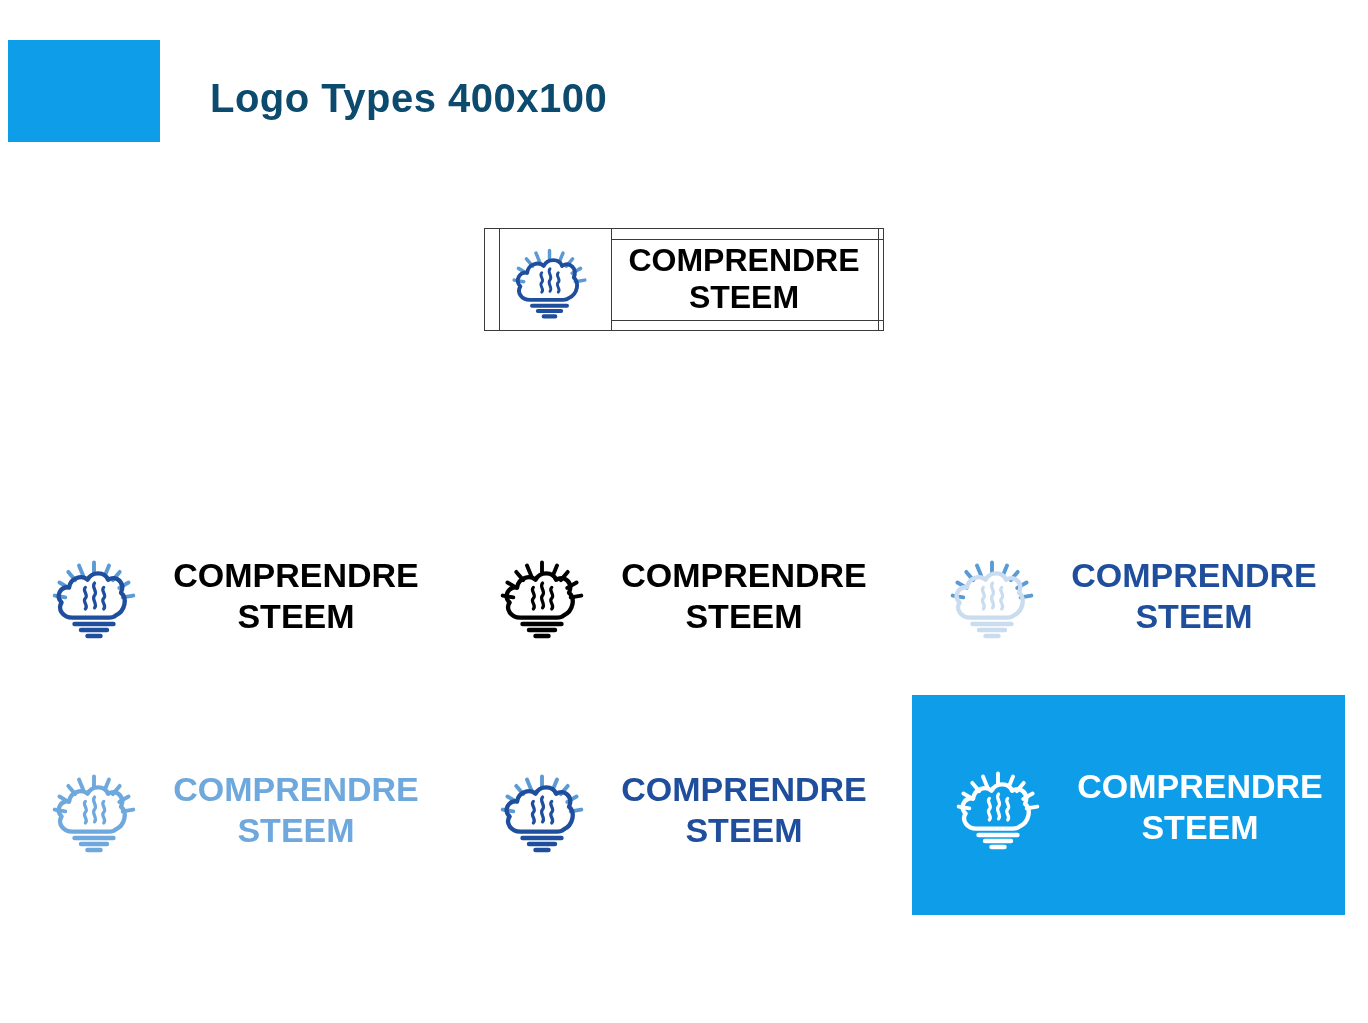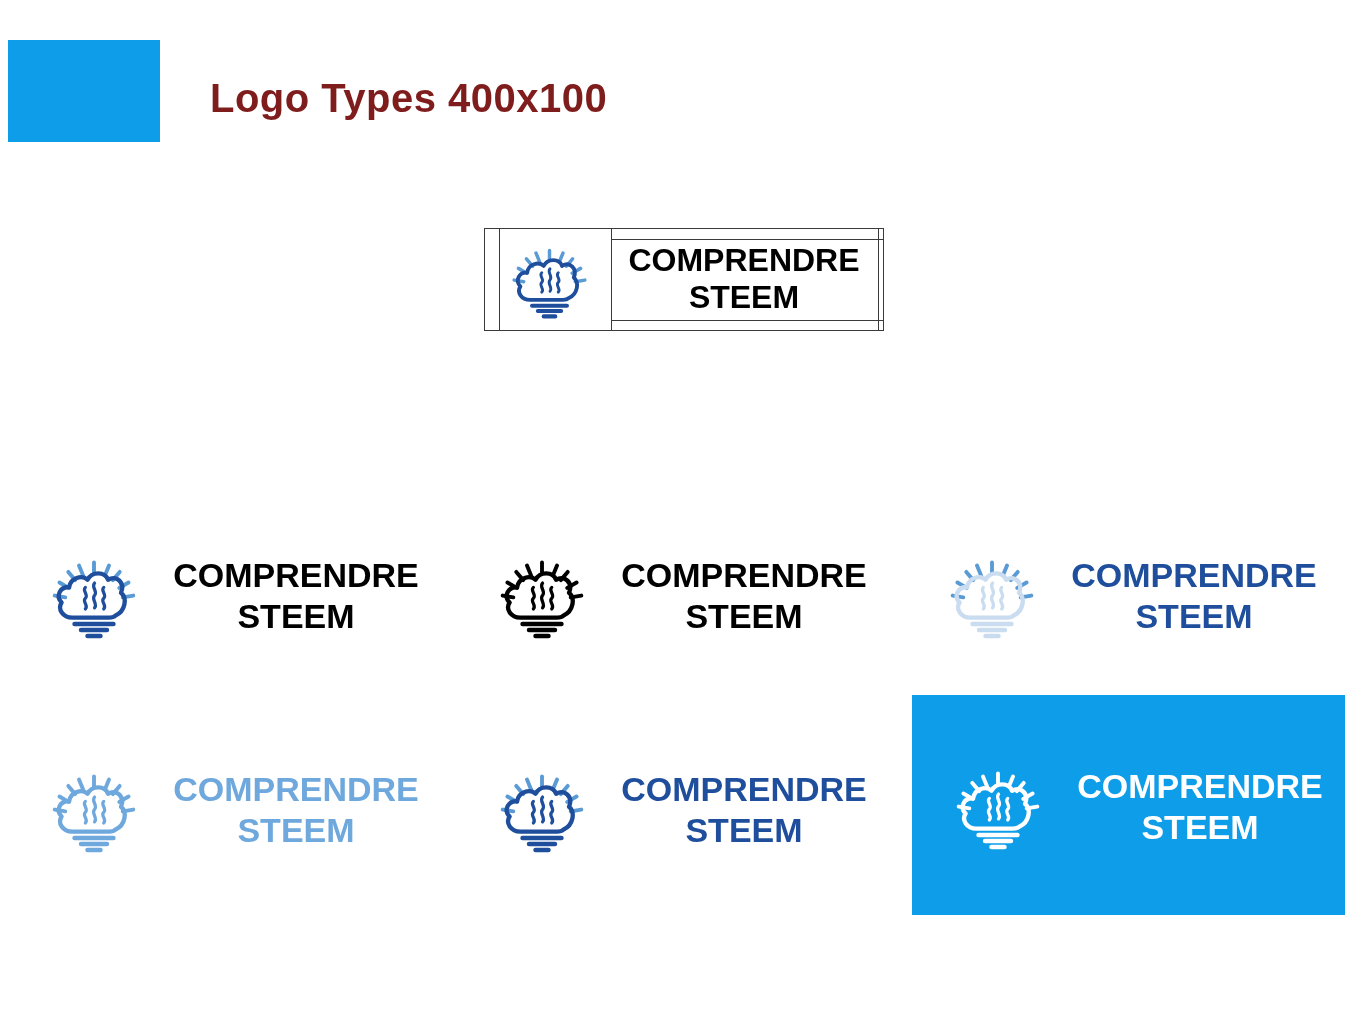--- a/index.html
+++ b/index.html
@@ -39,7 +39,7 @@
 
 <div class="swatch" style="background: rgb(13, 157, 233);"></div>
 
-<div class="title" style="color: #7f1d1d;">Logo Types 400x100</div>
+<div class="title" style="color: #0c4a6e;">Logo Types 400x100</div>
 
 <div class="guide">
   <div class="gv" style="left:14px"></div>

